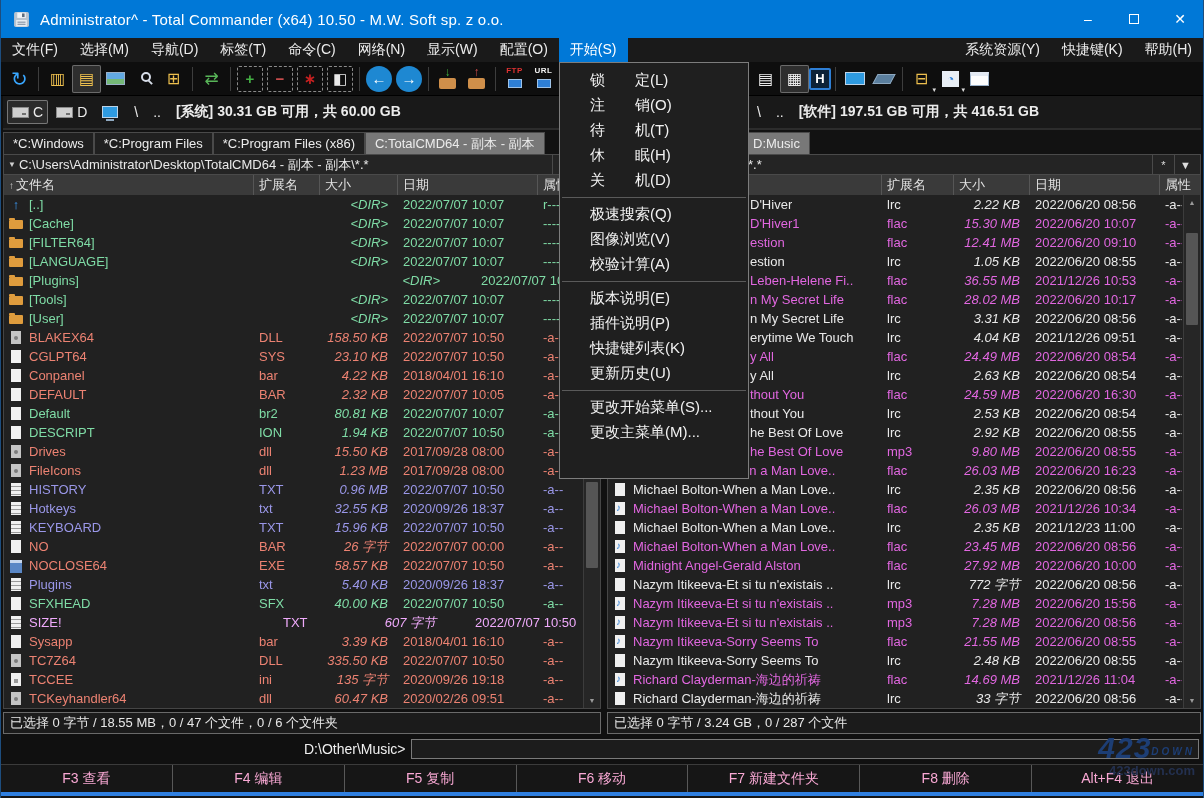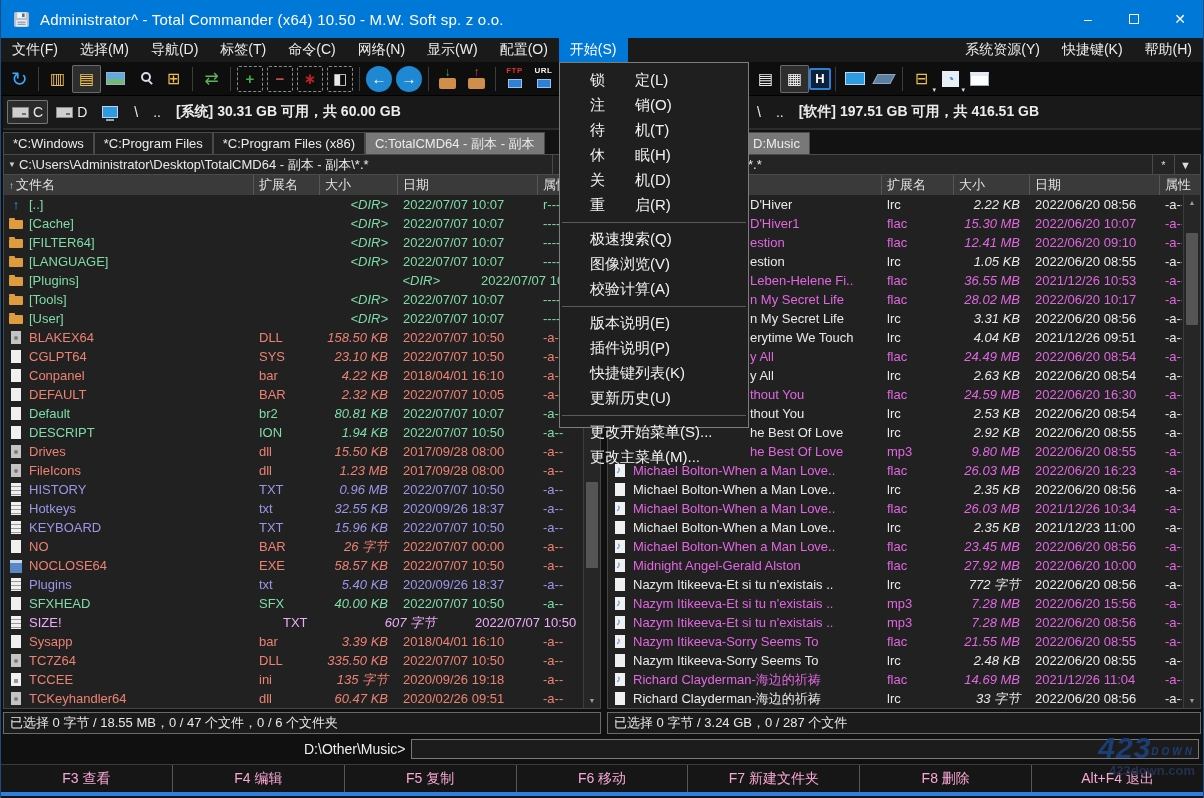--- a/index.html
+++ b/index.html
@@ -143,7 +143,7 @@
   .bluebar { height:4px; background:#2f7fe0; }
 
   
-  .startmenu { position:absolute; left:558px; top:62px; width:190px; height:366px; z-index:50;
+  .startmenu { position:absolute; left:558px; top:62px; width:190px; height:417px; z-index:50;
                background:#1f1f1f; border:1px solid #7d7d7d; padding:5px 0; color:#f2f2f2; }
   .smitem { height:25px; display:flex; align-items:center; padding-left:30px; font-size:15px; white-space:nowrap; }
   .smsep { height:1px; background:#5a5a5a; margin:4px 2px; }

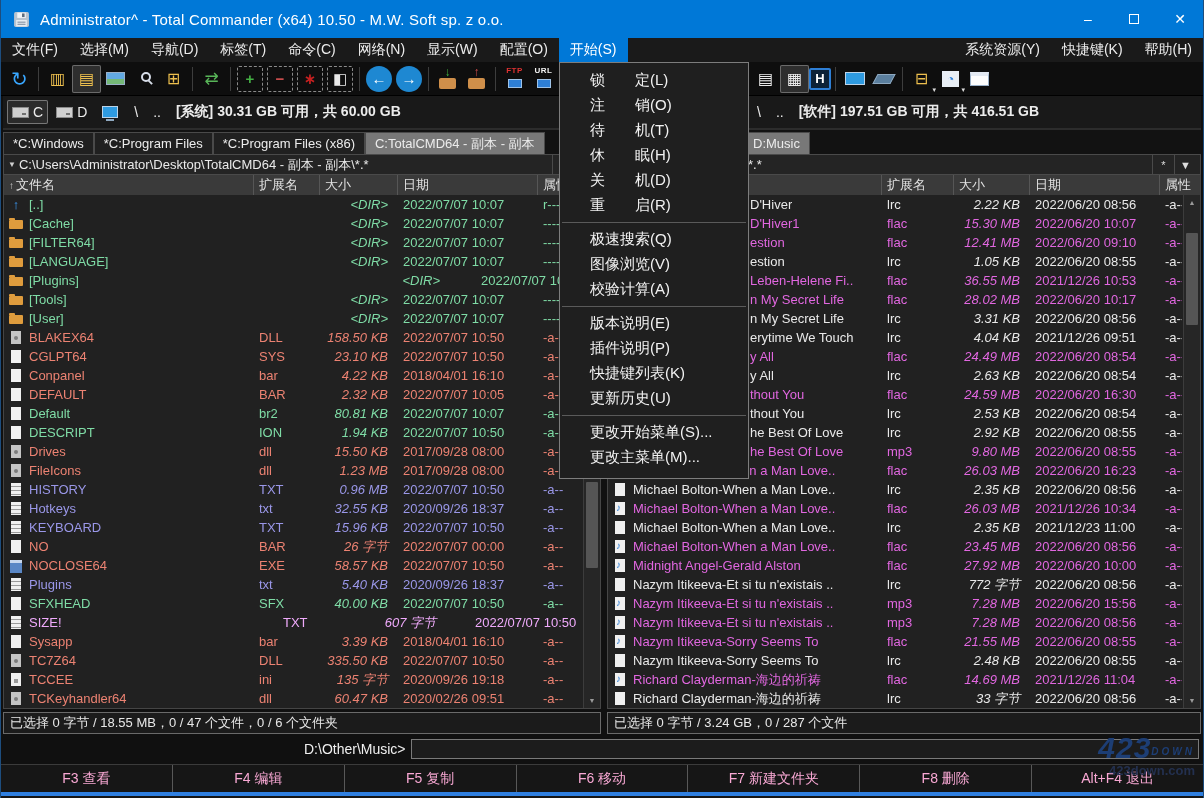--- a/index.html
+++ b/index.html
@@ -944,7 +944,6 @@
     <div class="smitem">待　　机(T)</div>
     <div class="smitem">休　　眠(H)</div>
     <div class="smitem">关　　机(D)</div>
-    <div class="smitem">重　　启(R)</div>
     <div class="smsep"></div>
     <div class="smitem">极速搜索(Q)</div>
     <div class="smitem">图像浏览(V)</div>

